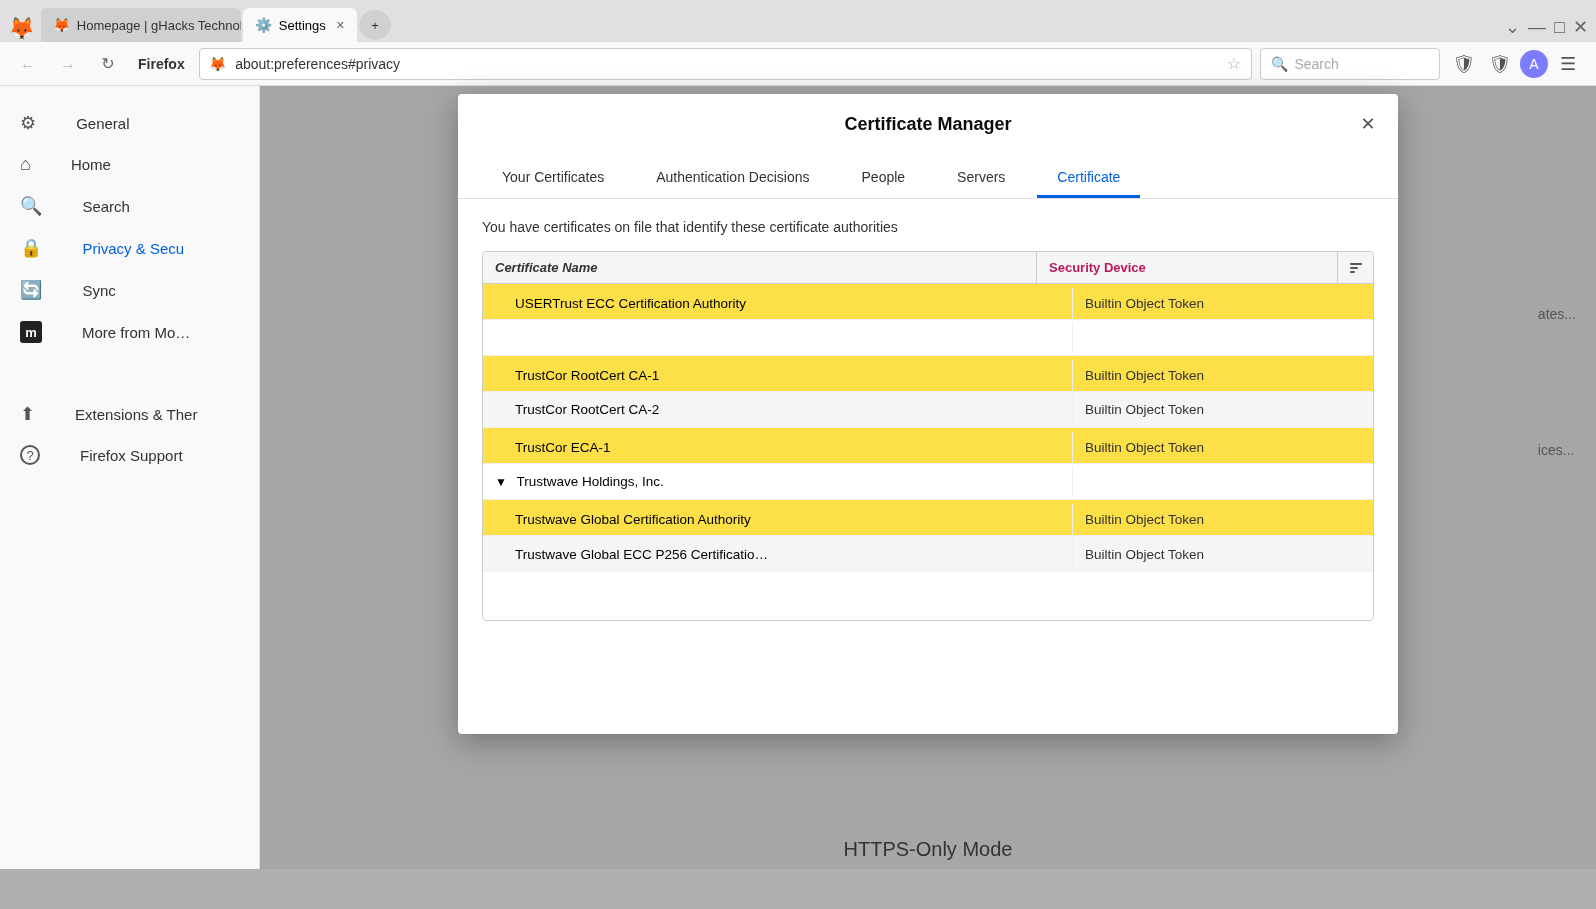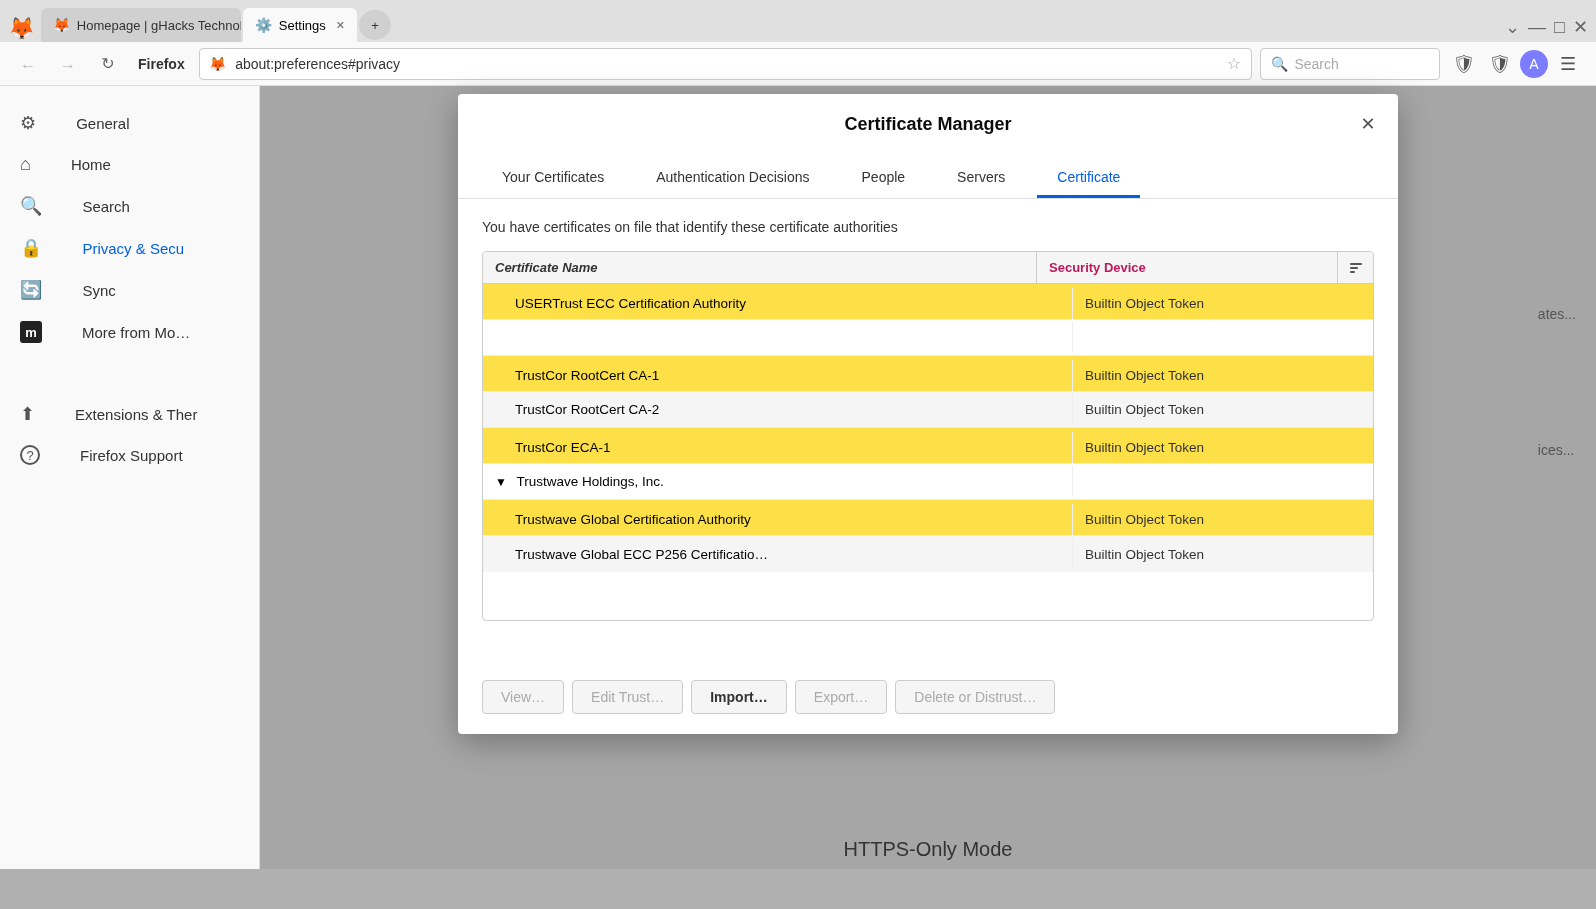--- a/index.html
+++ b/index.html
@@ -579,13 +579,6 @@
           </div>
         </div>
 
-        <div class="dialog-footer">
-          <button class="btn disabled">View…</button>
-          <button class="btn disabled">Edit Trust…</button>
-          <button class="btn primary">Import…</button>
-          <button class="btn disabled">Export…</button>
-          <button class="btn disabled">Delete or Distrust…</button>
-        </div>
 
       </div>
 

